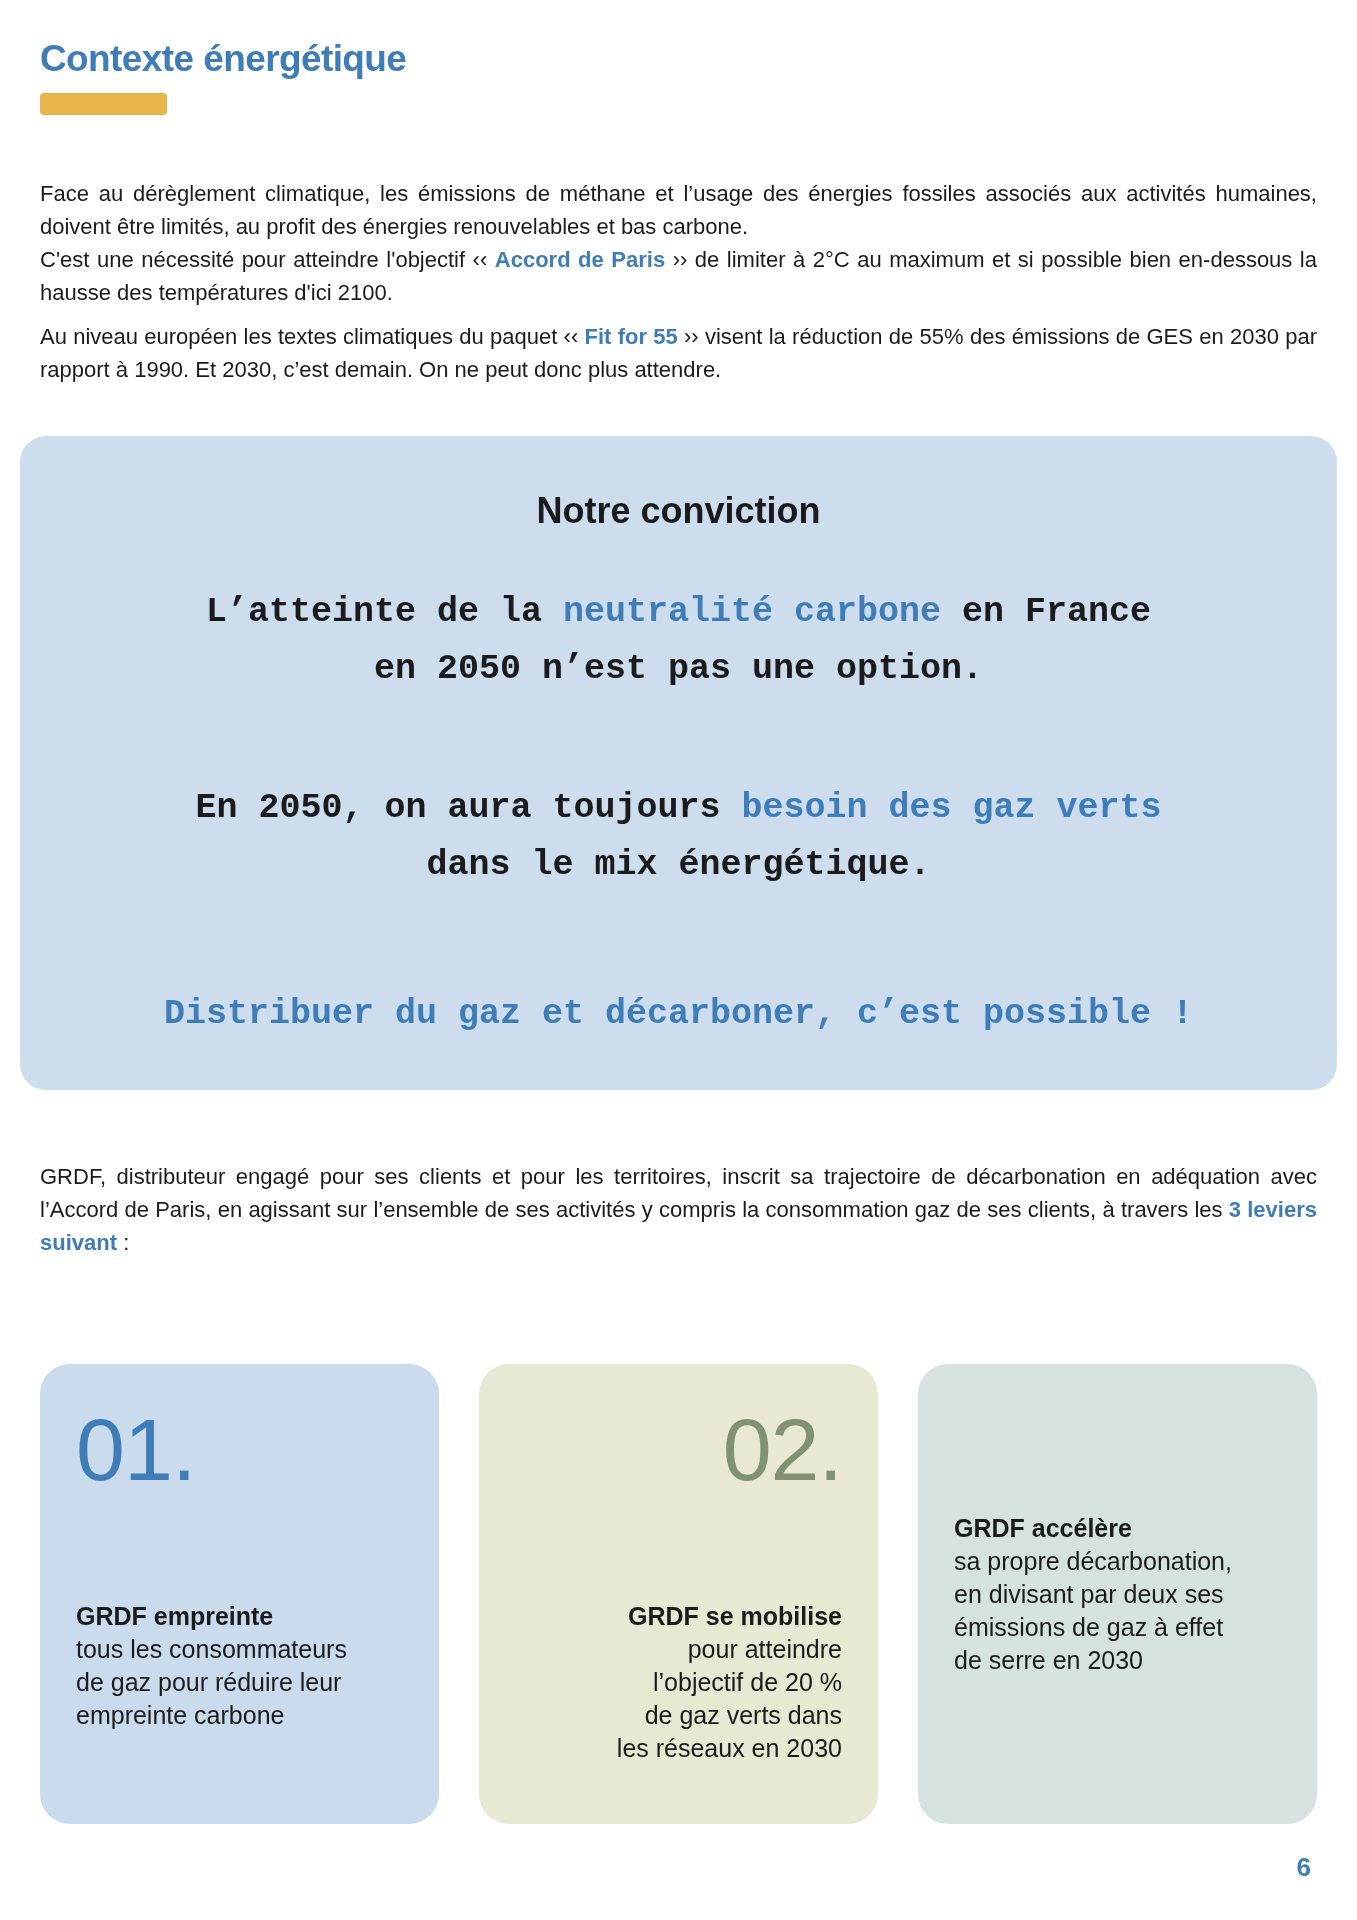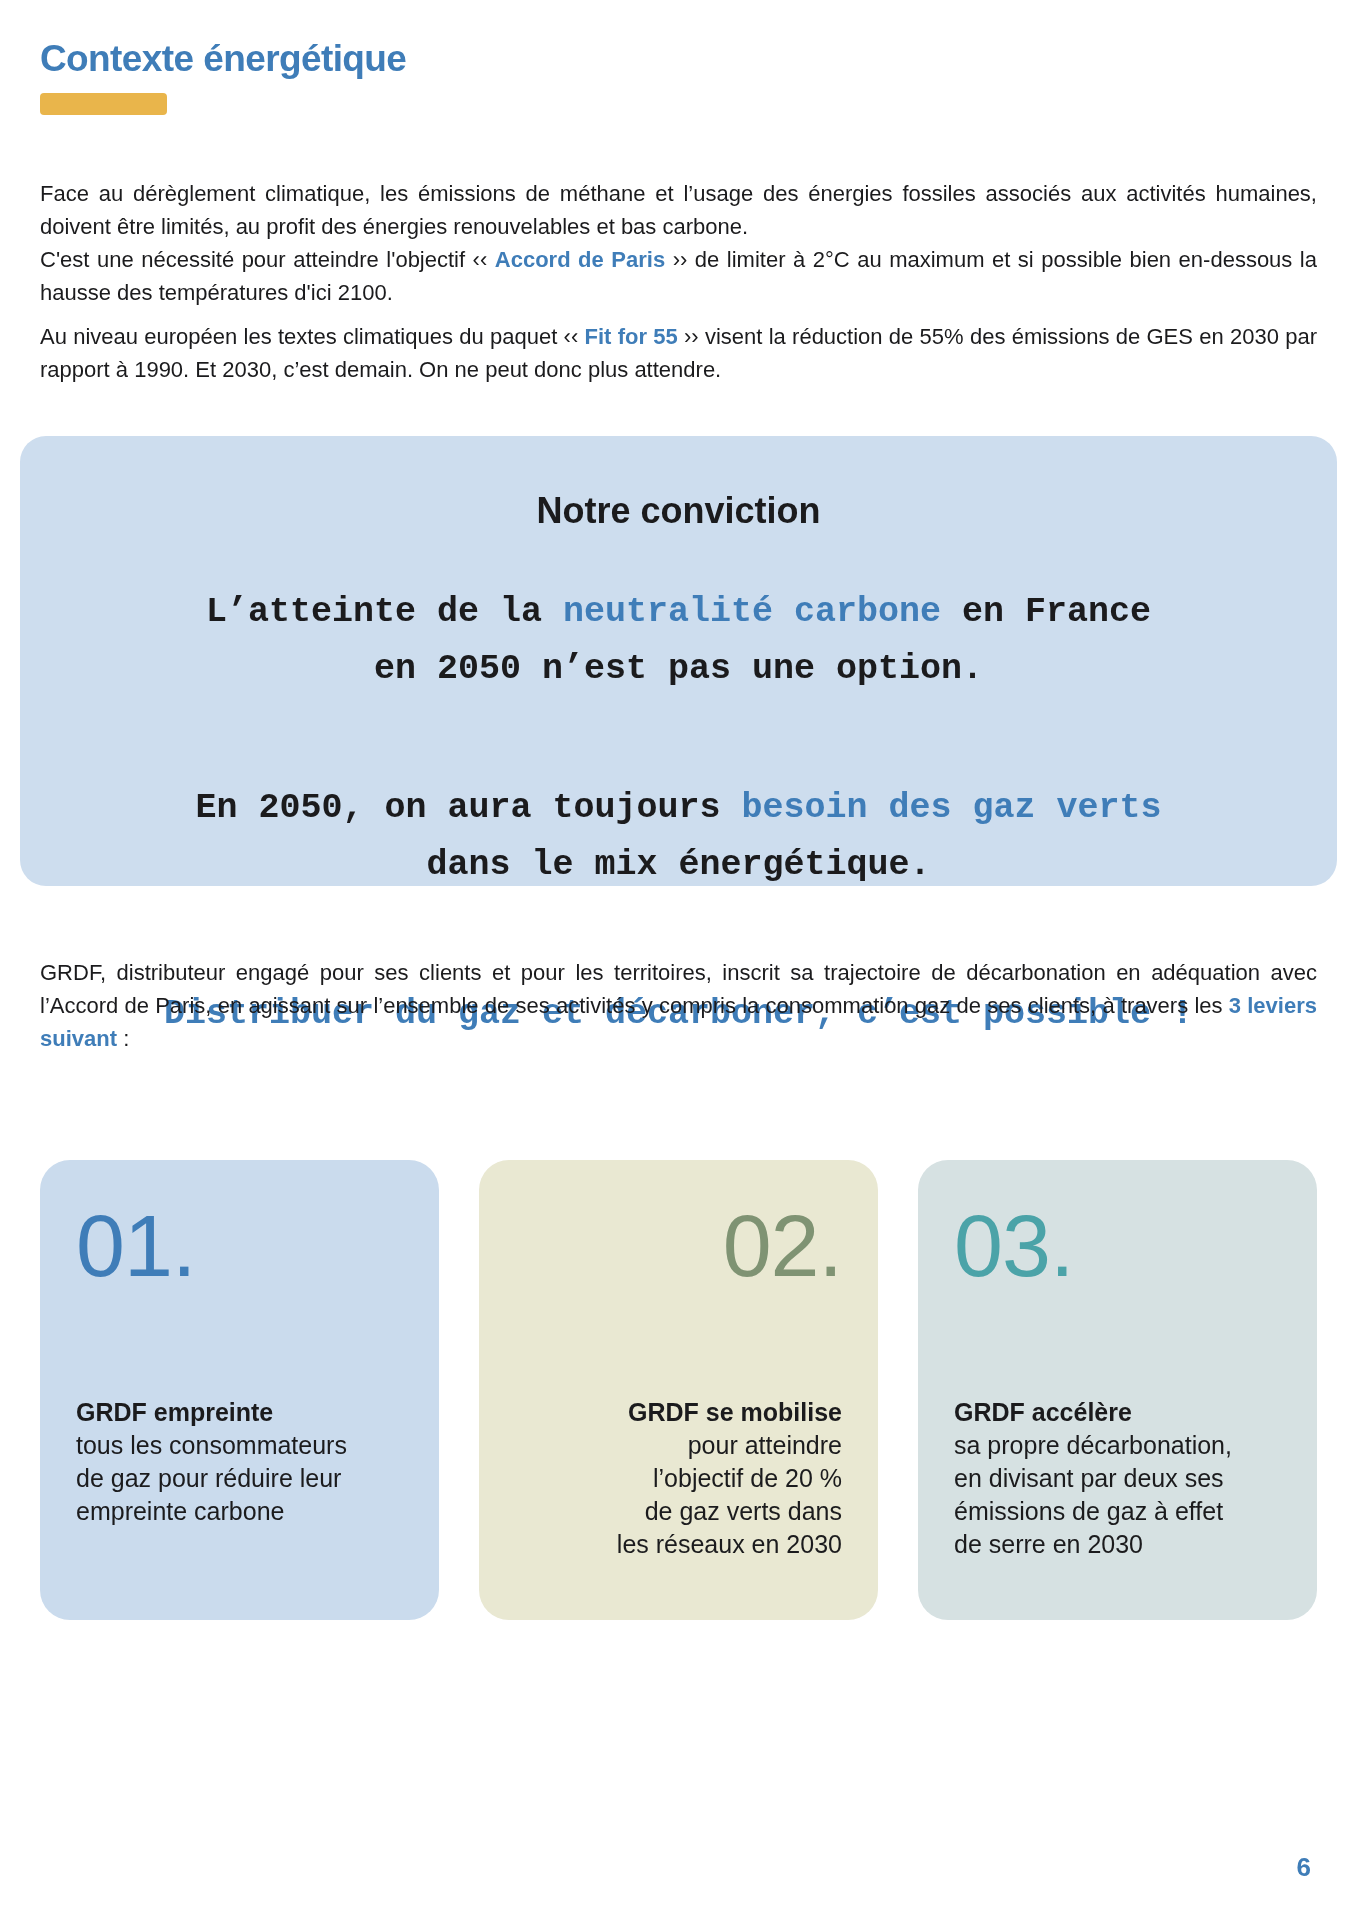--- a/index.html
+++ b/index.html
@@ -29,7 +29,7 @@
   .seg-accent{color:#3f7db8;}
 
   .conviction{
-    margin:50px -20px 0;height:450px;box-sizing:border-box;
+    margin:50px -20px 0;height:654px;box-sizing:border-box;
     border-radius:26px;text-align:center;padding-top:52px;
   }
   .conviction-heading{

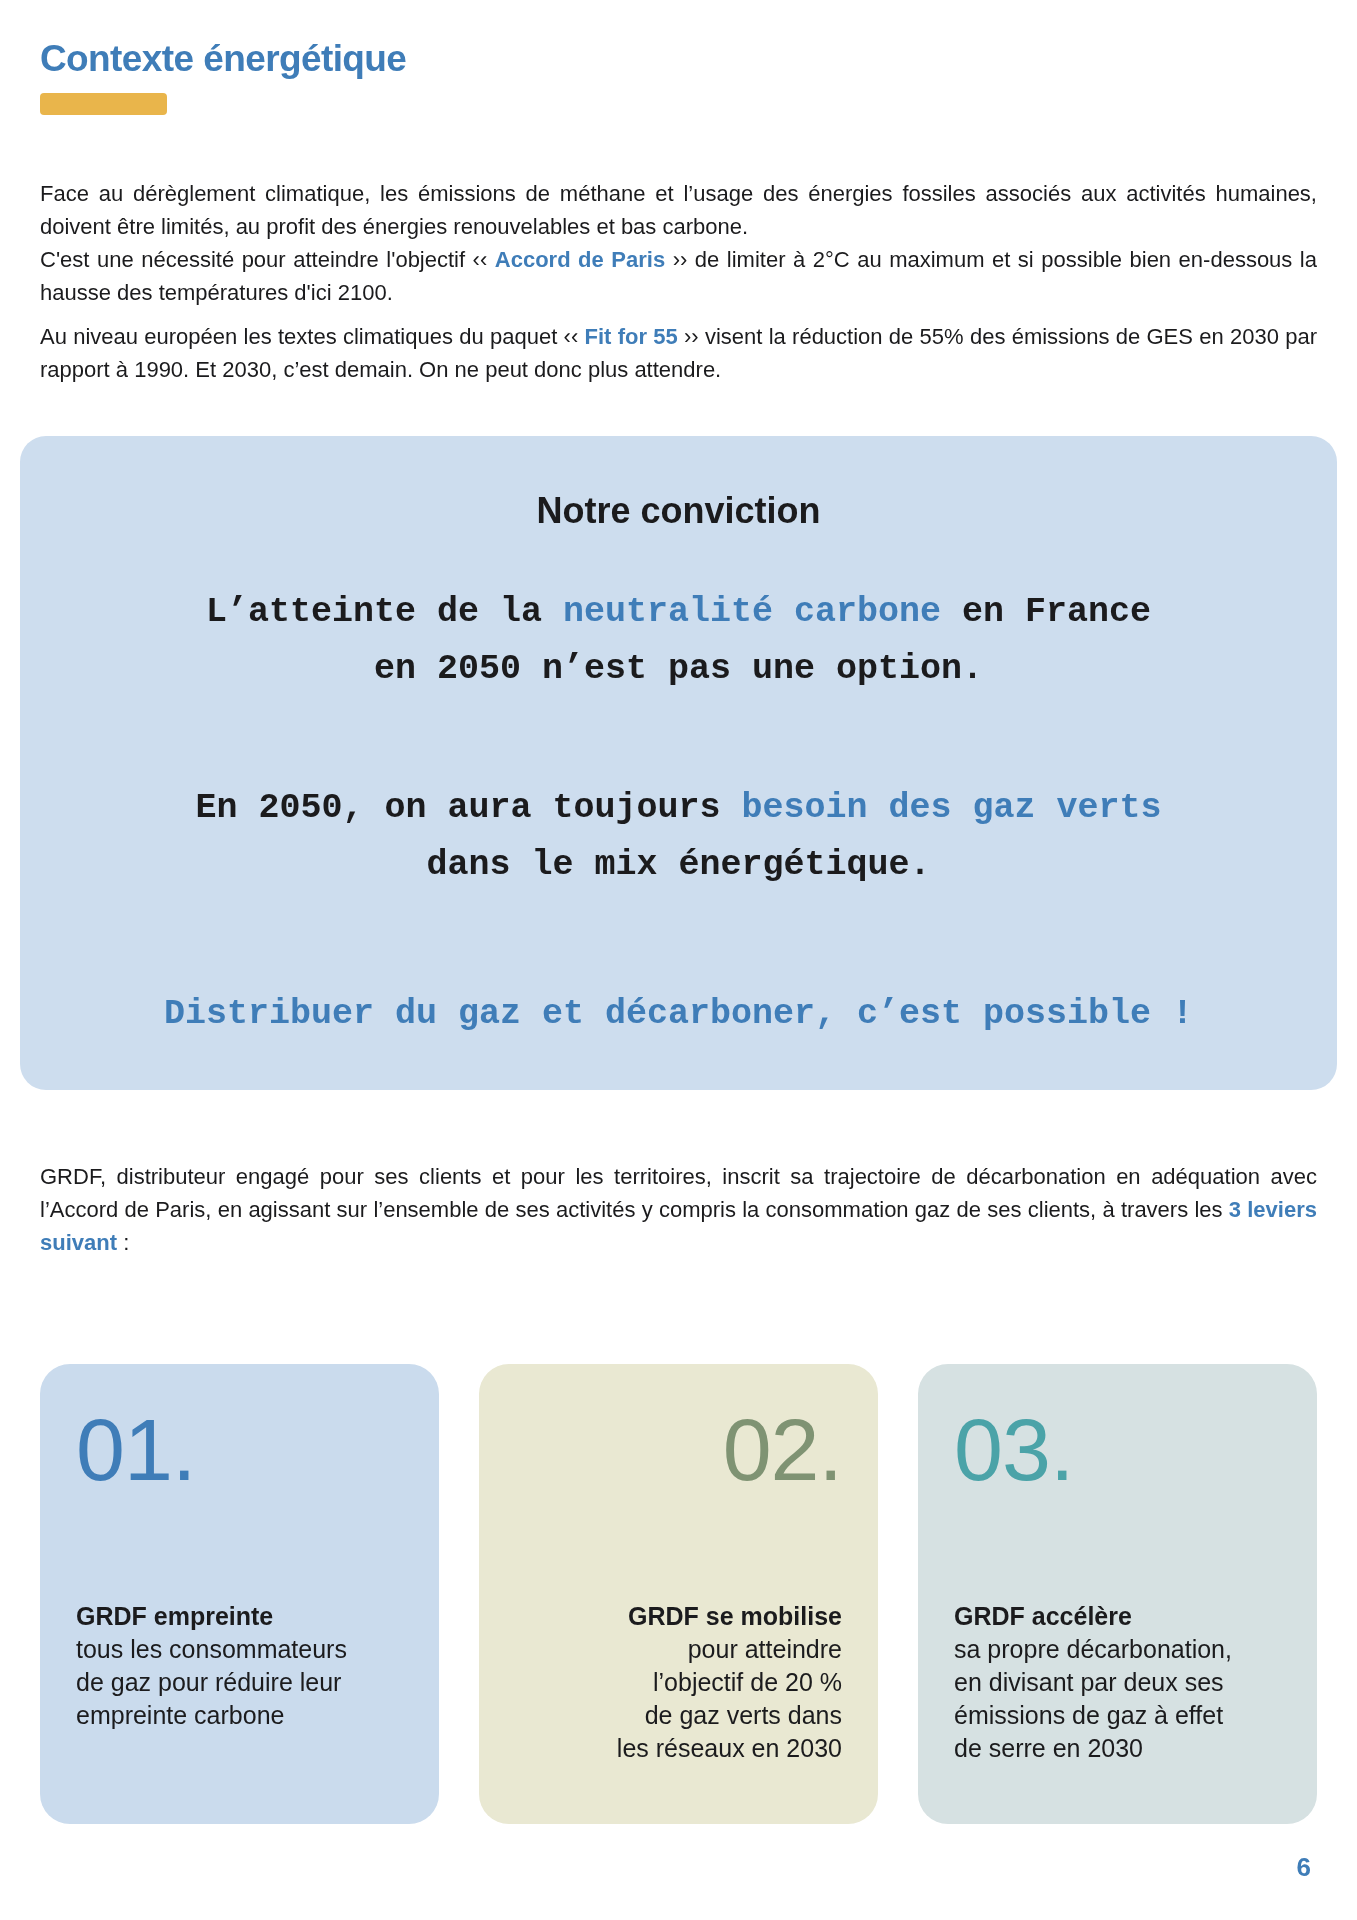--- a/index.html
+++ b/index.html
@@ -114,7 +114,6 @@
       </div>
 
       <div class="card" style="background: rgb(214, 225, 226);">
-        <div class="card-number" style="color: rgb(75, 163, 168);">03.</div>
         <div class="card-text">
           <div class="card-title">GRDF accélère</div>
           <div class="card-body">sa propre décarbonation,

